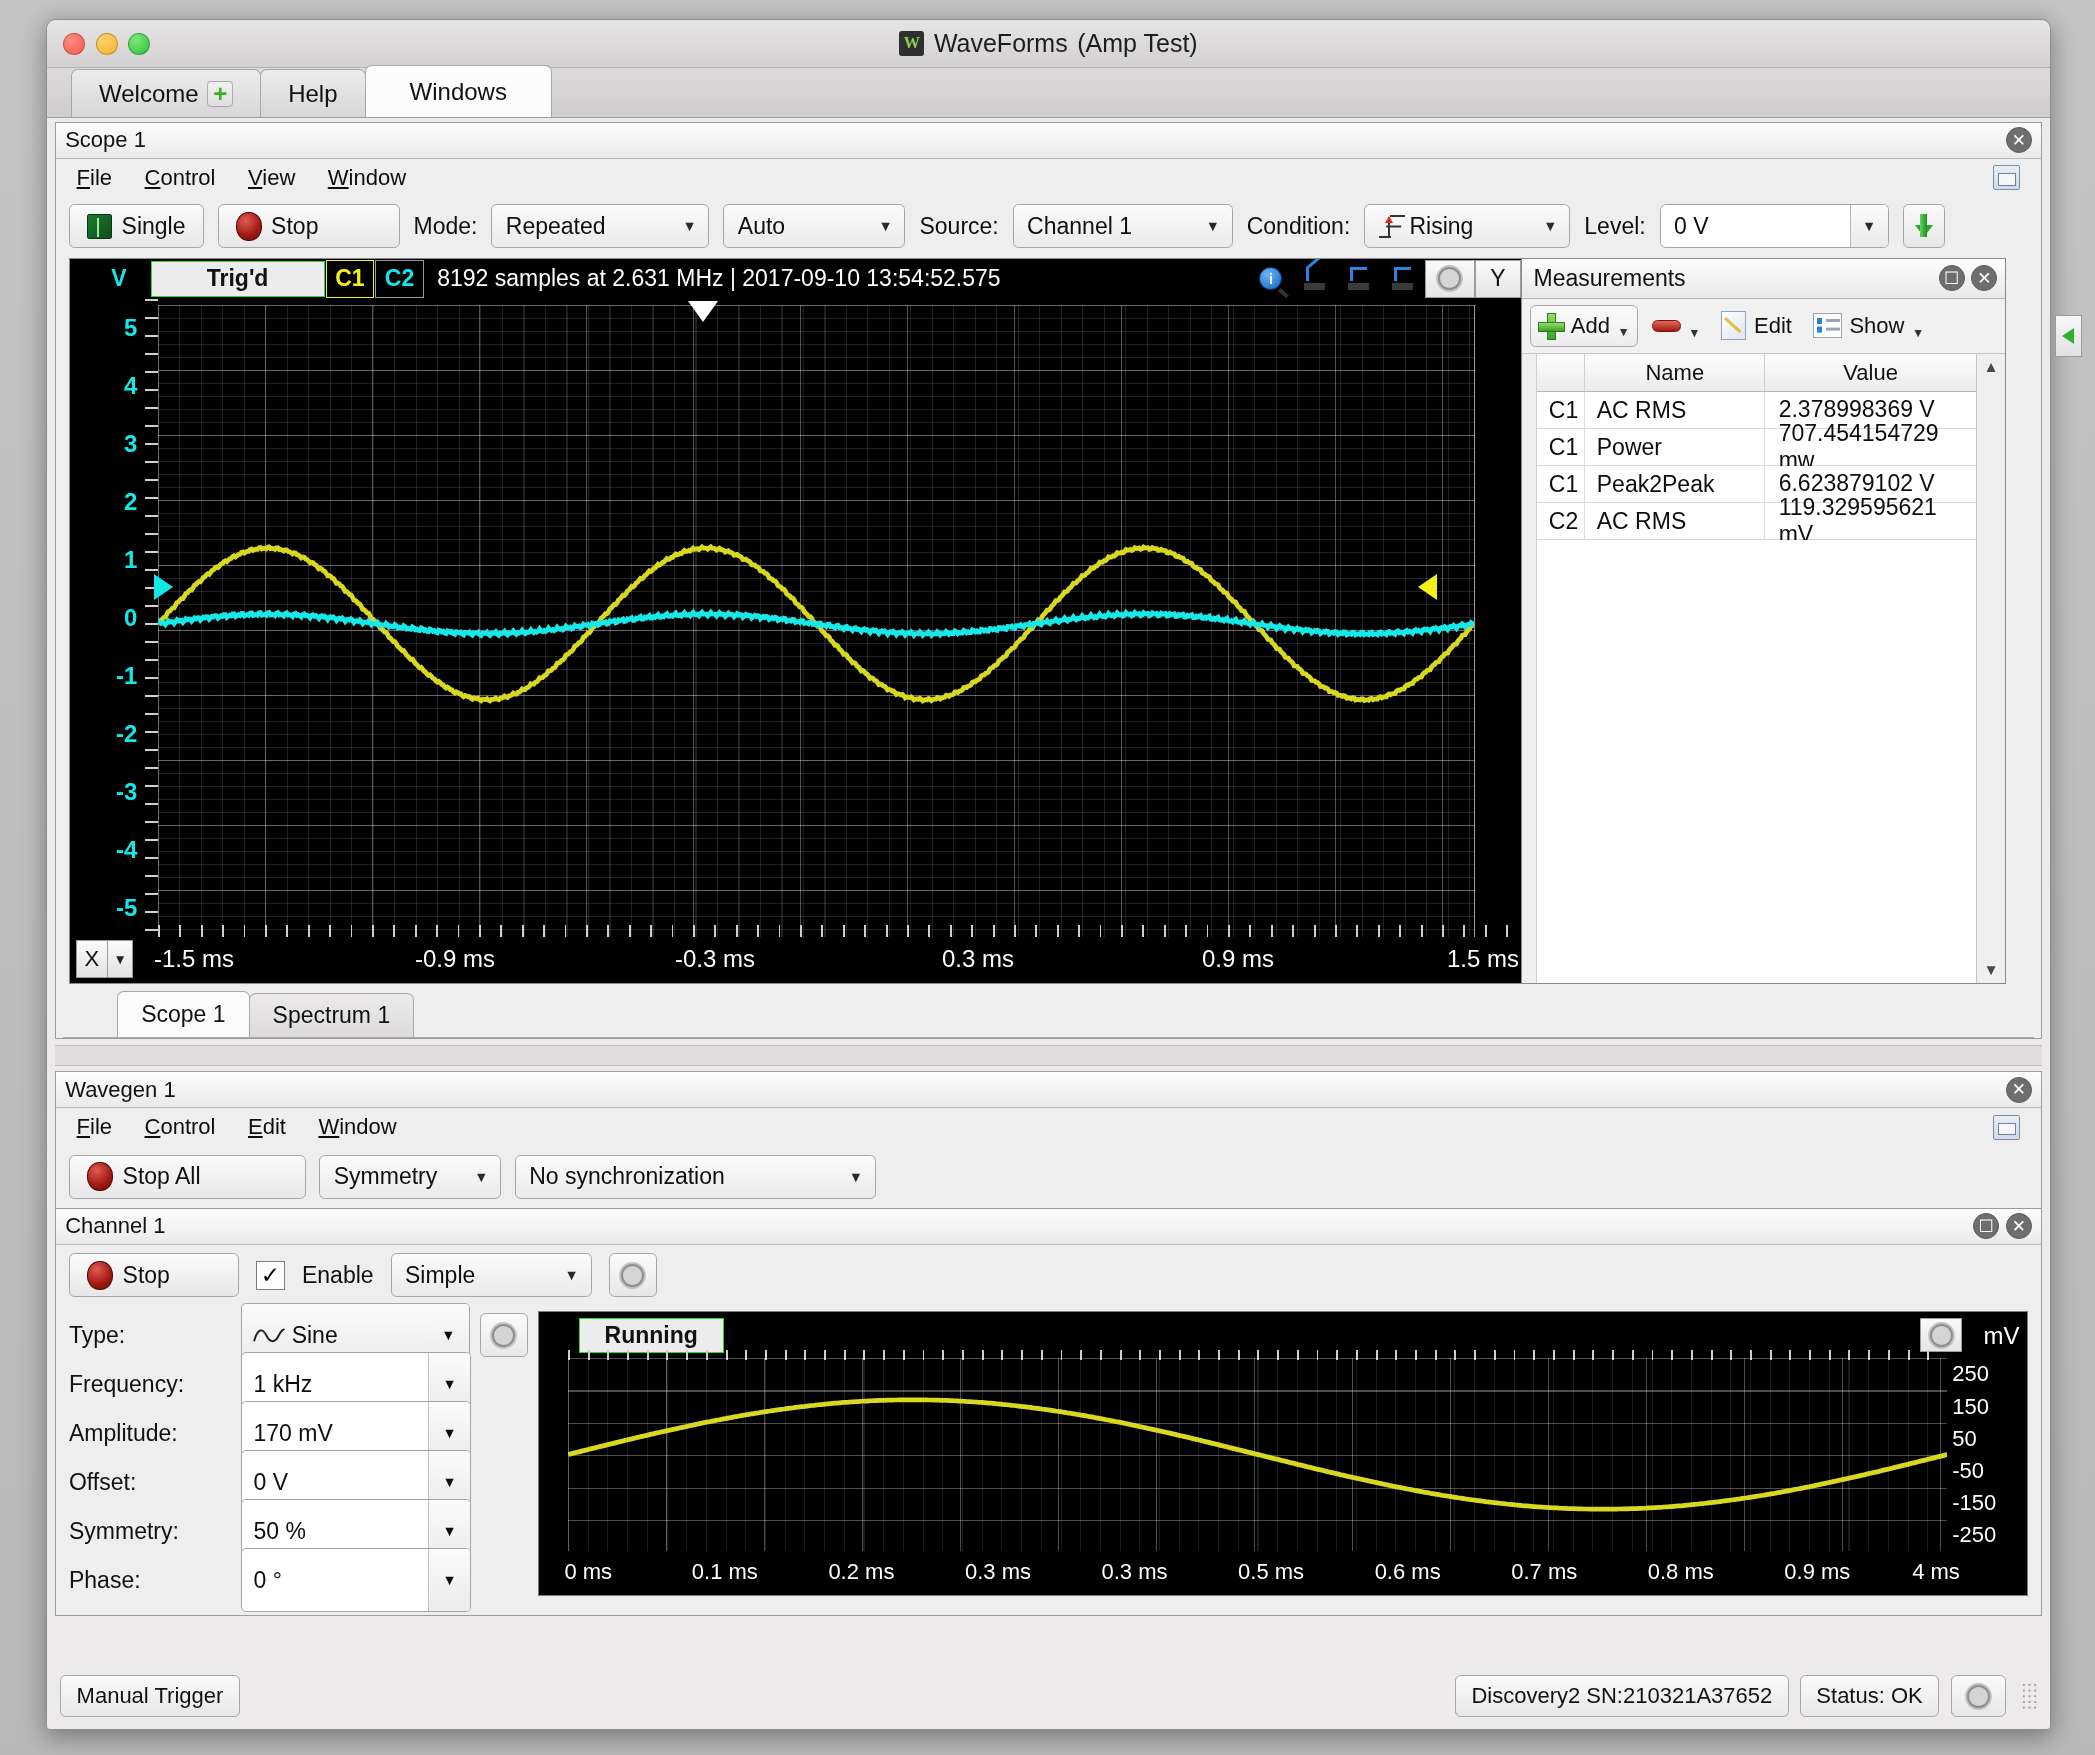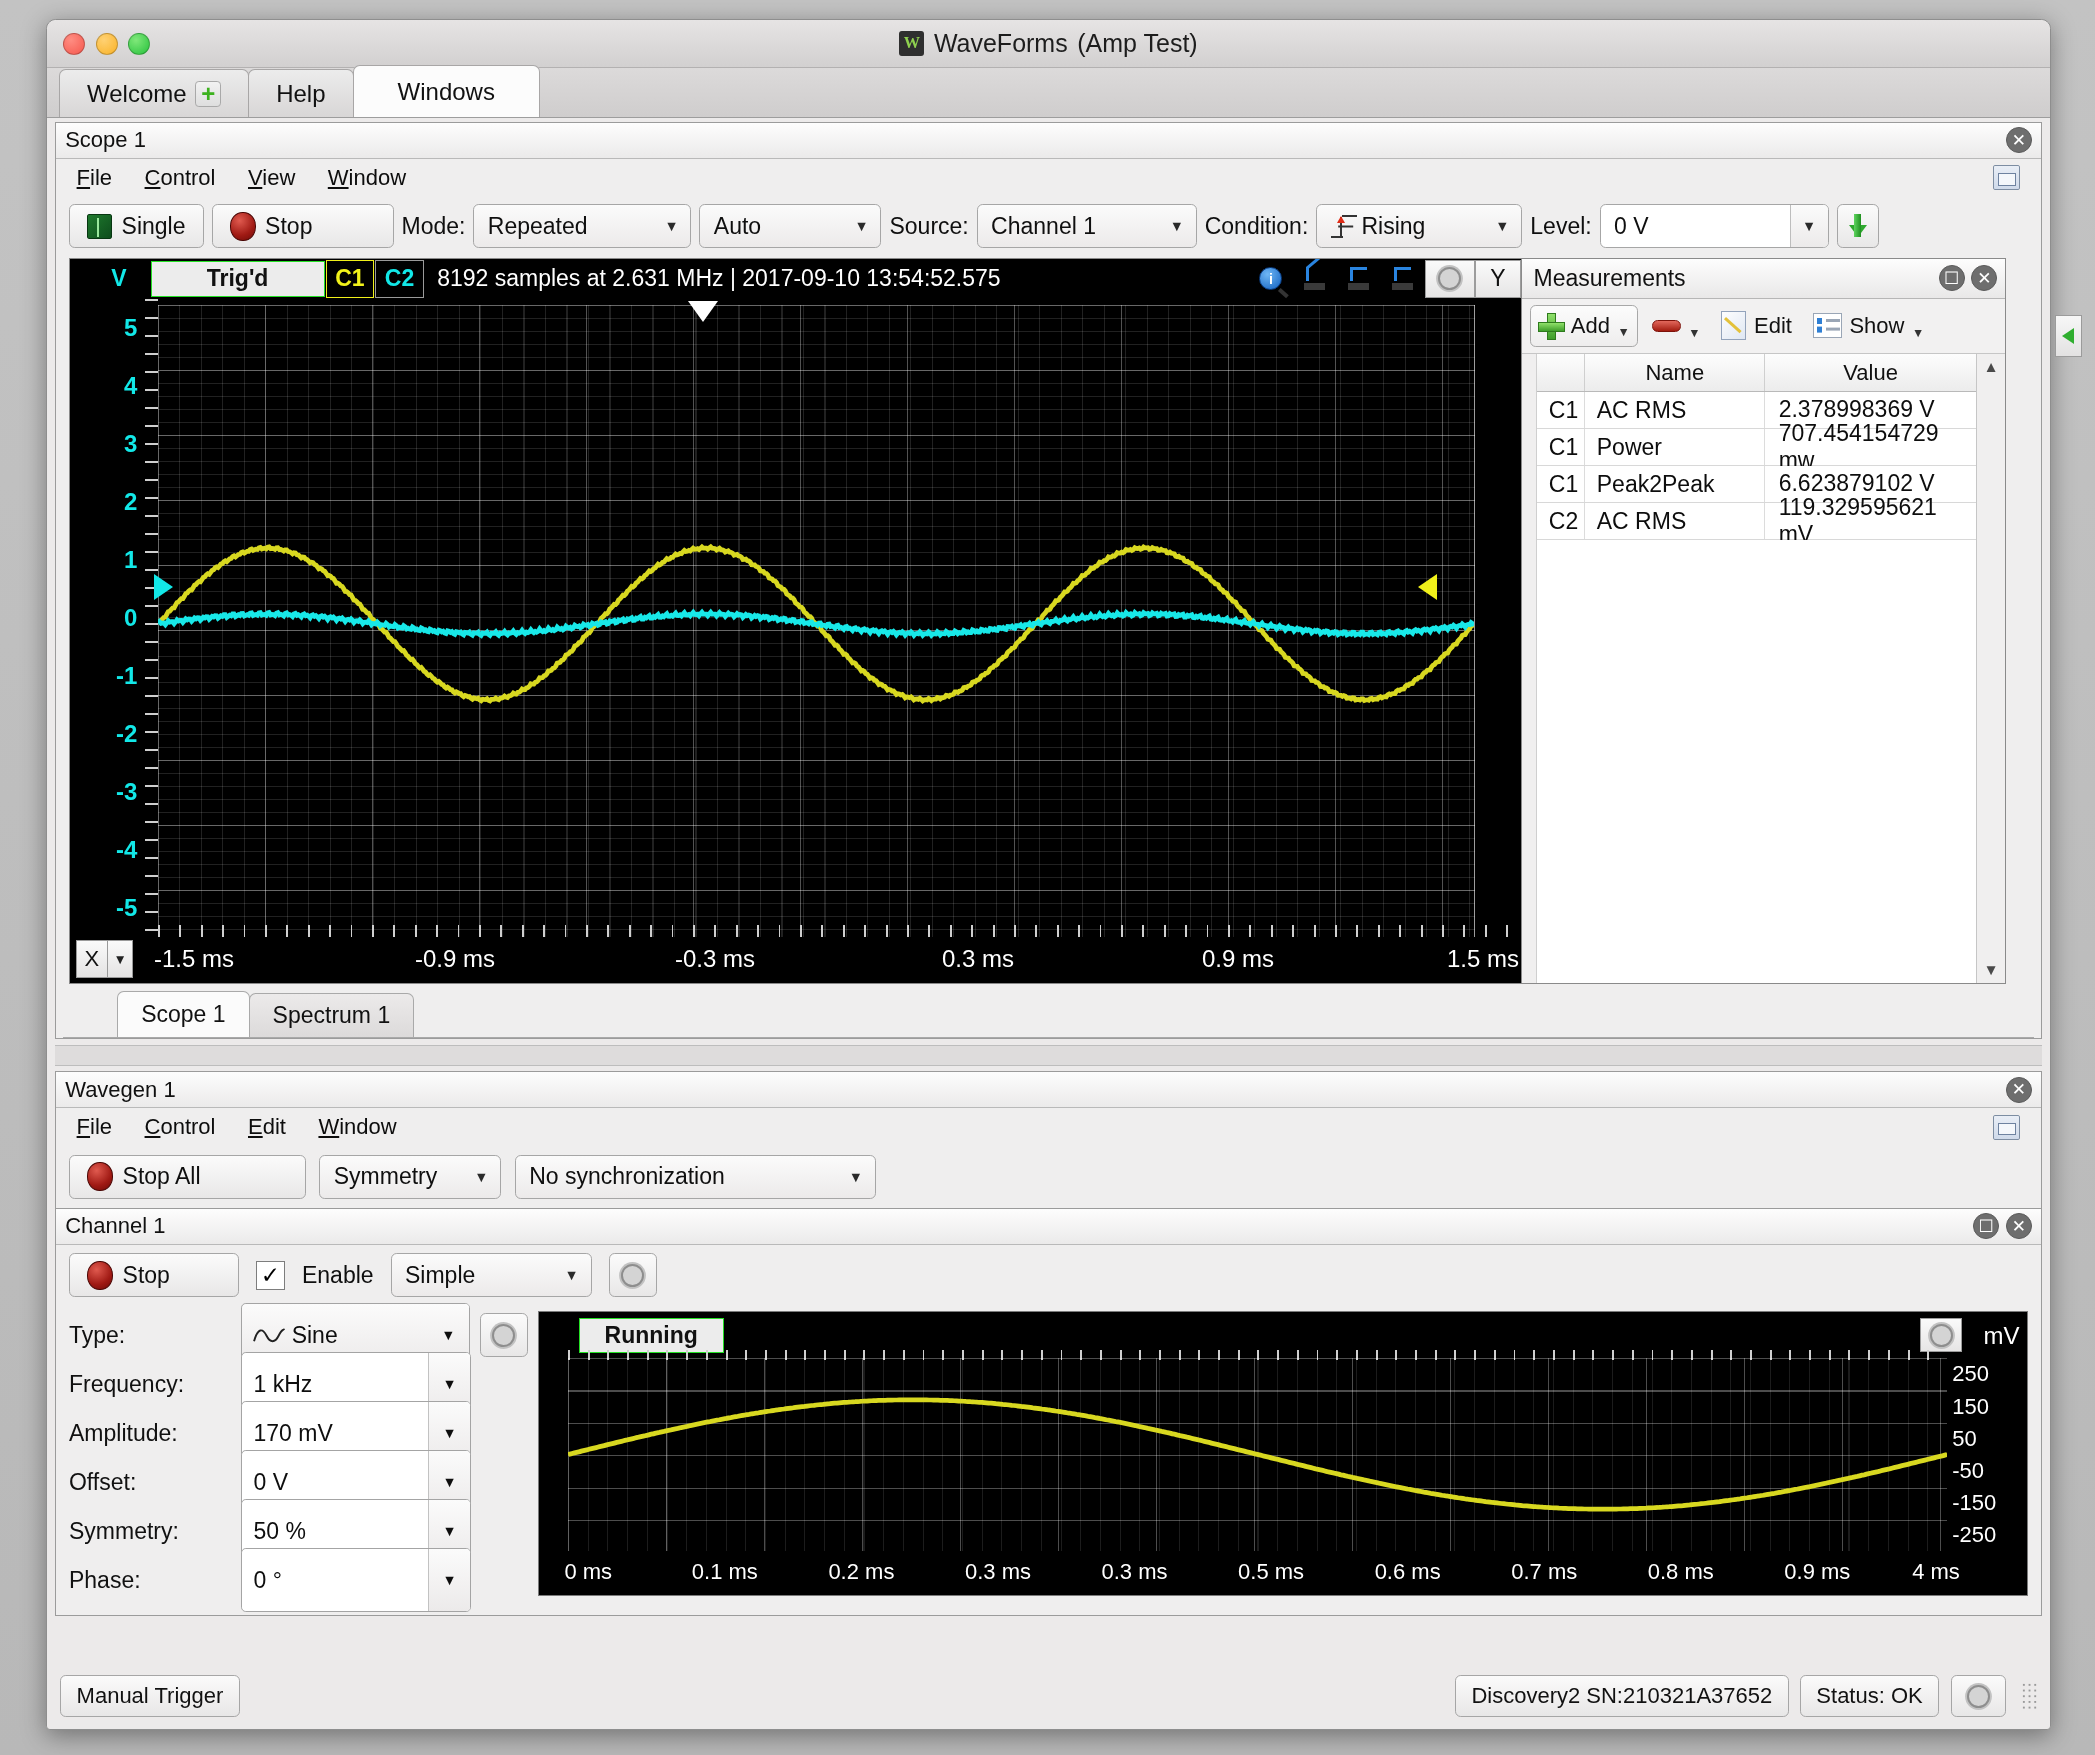--- a/index.html
+++ b/index.html
@@ -61,7 +61,7 @@
     height: 50px; flex: none;
     background: linear-gradient(180deg,#dcdada,#cfcdcd);
     display: flex; align-items: flex-end;
-    padding-left: 12px;
+    padding-left: 24px;
     border-bottom: 1px solid #9d9d9d;
   }
   .apptab {

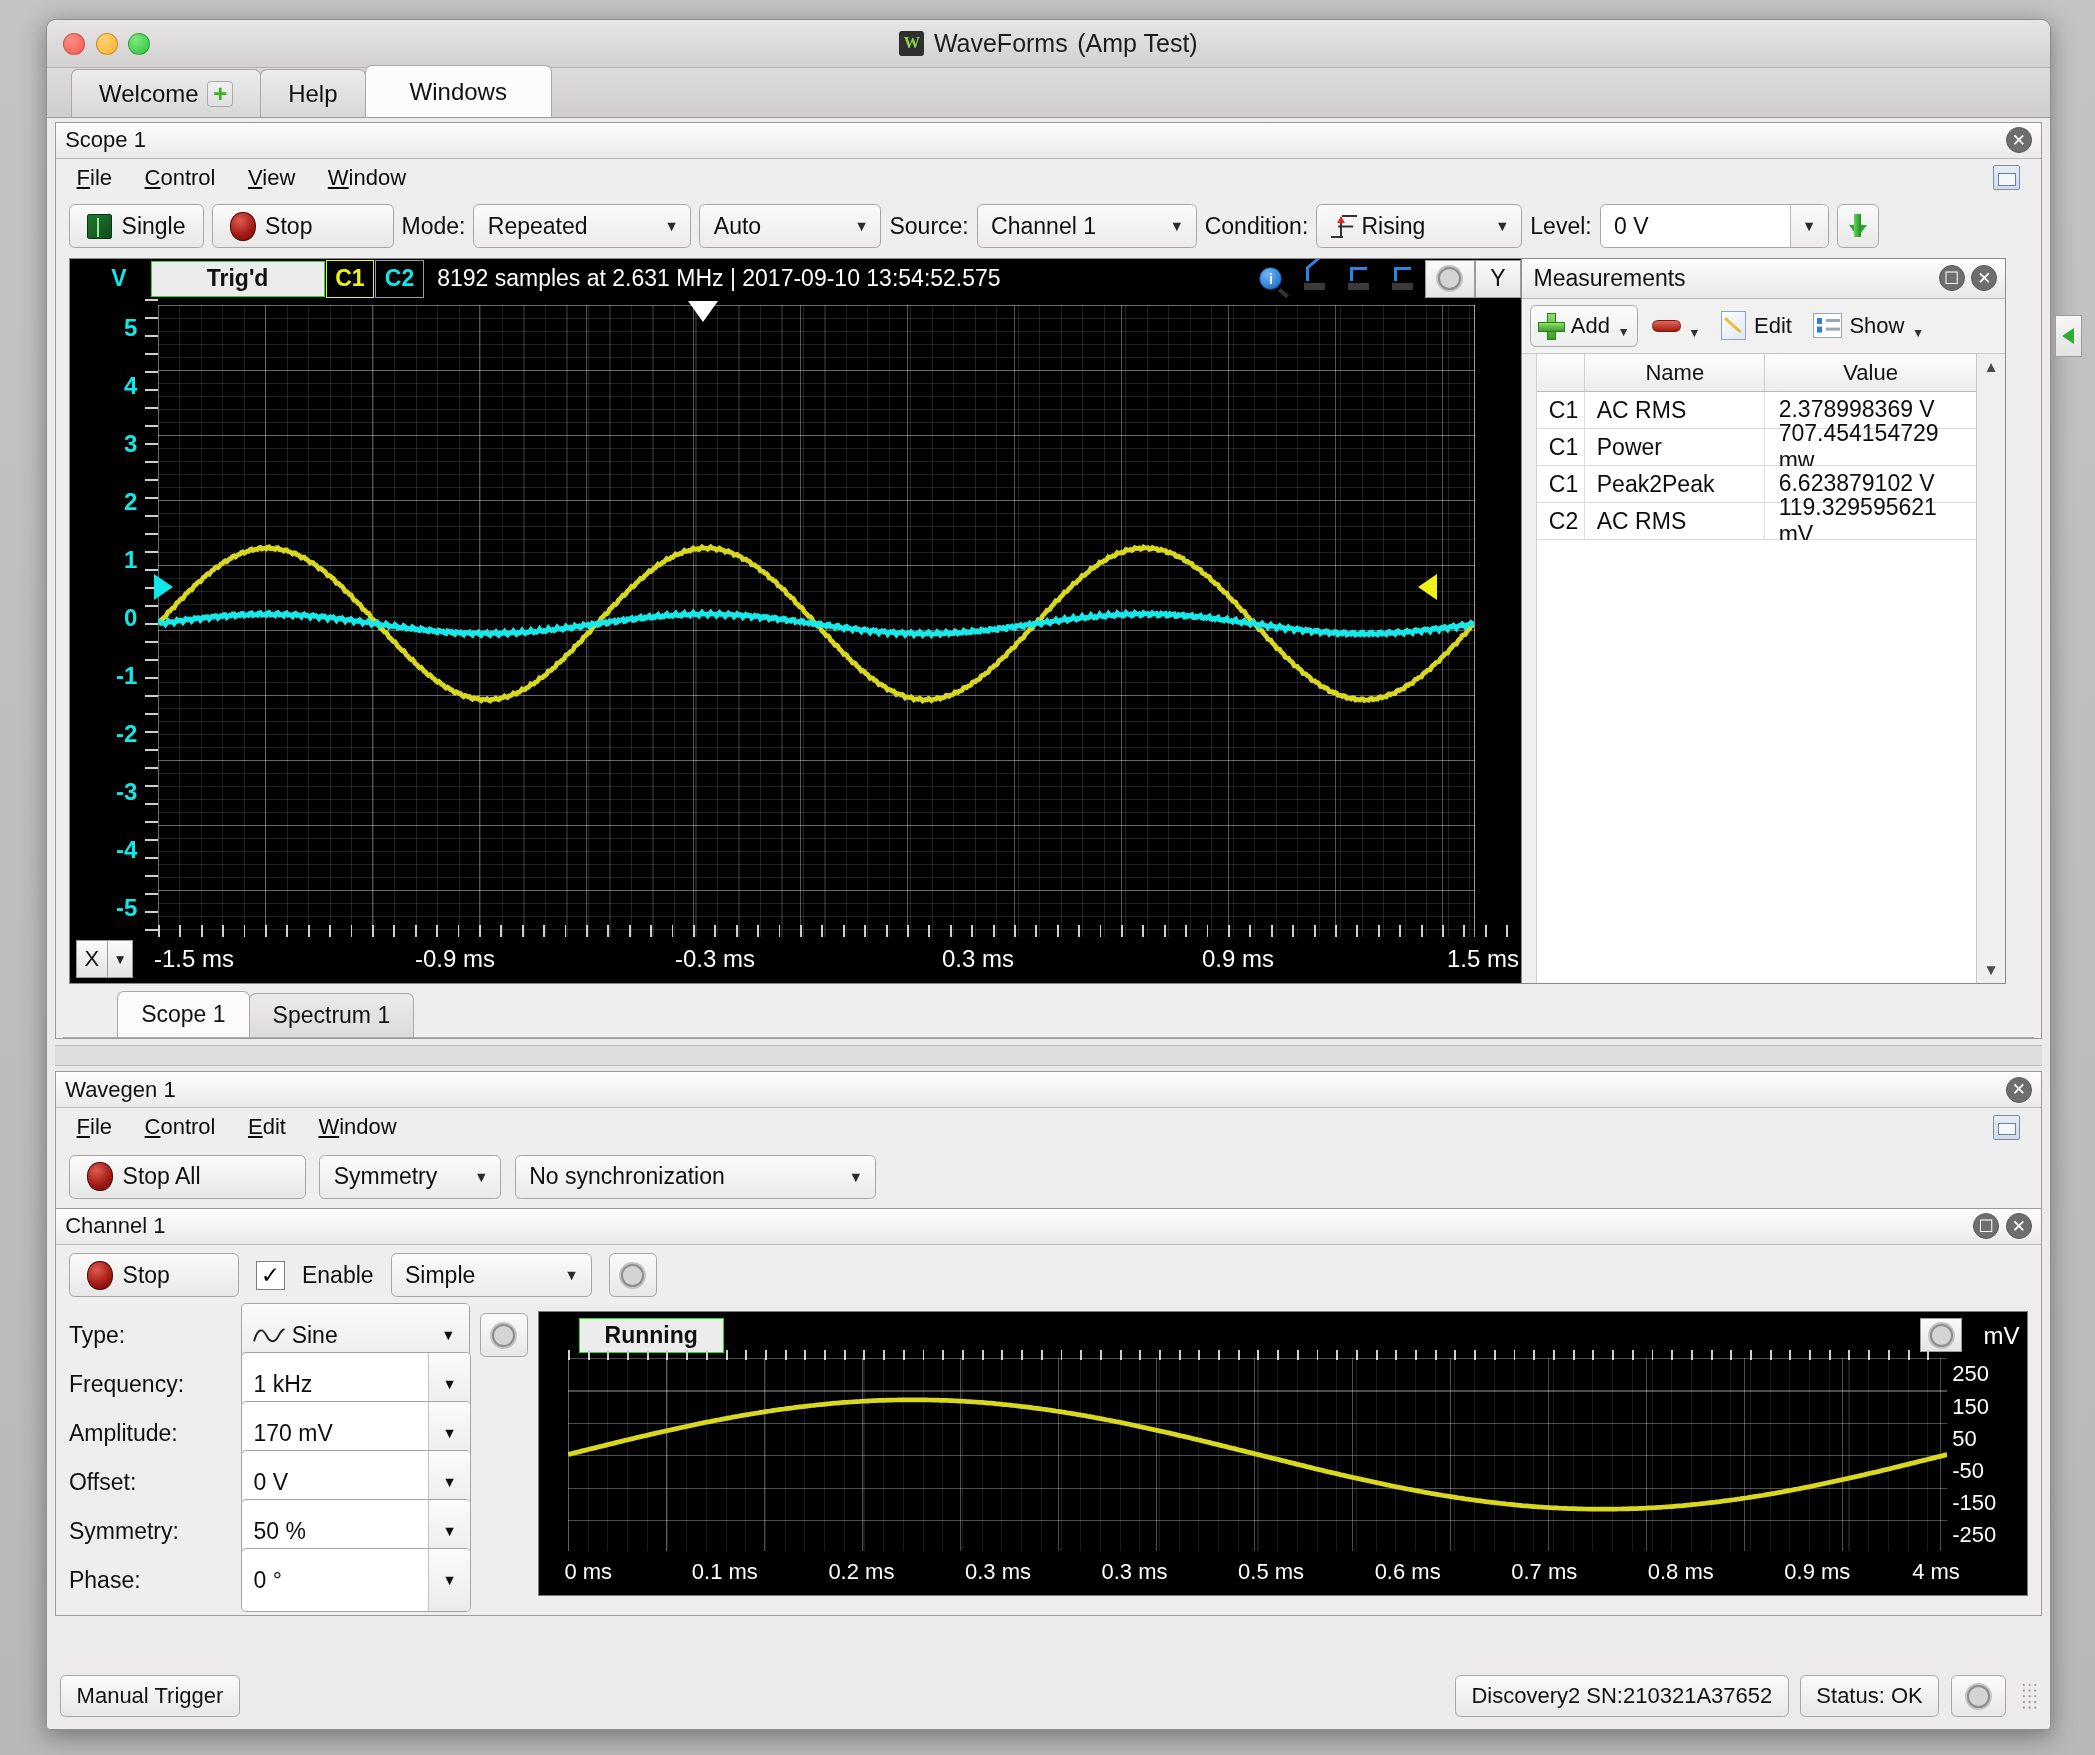--- a/index.html
+++ b/index.html
@@ -128,7 +128,7 @@
 
   
   .ctrlbar {
-    display: flex; align-items: center; gap: 8px;
+    display: flex; align-items: center; gap: 14px;
     padding: 7.6px 13.4px 9.6px 13.4px;
     background: #efeeee;
   }

